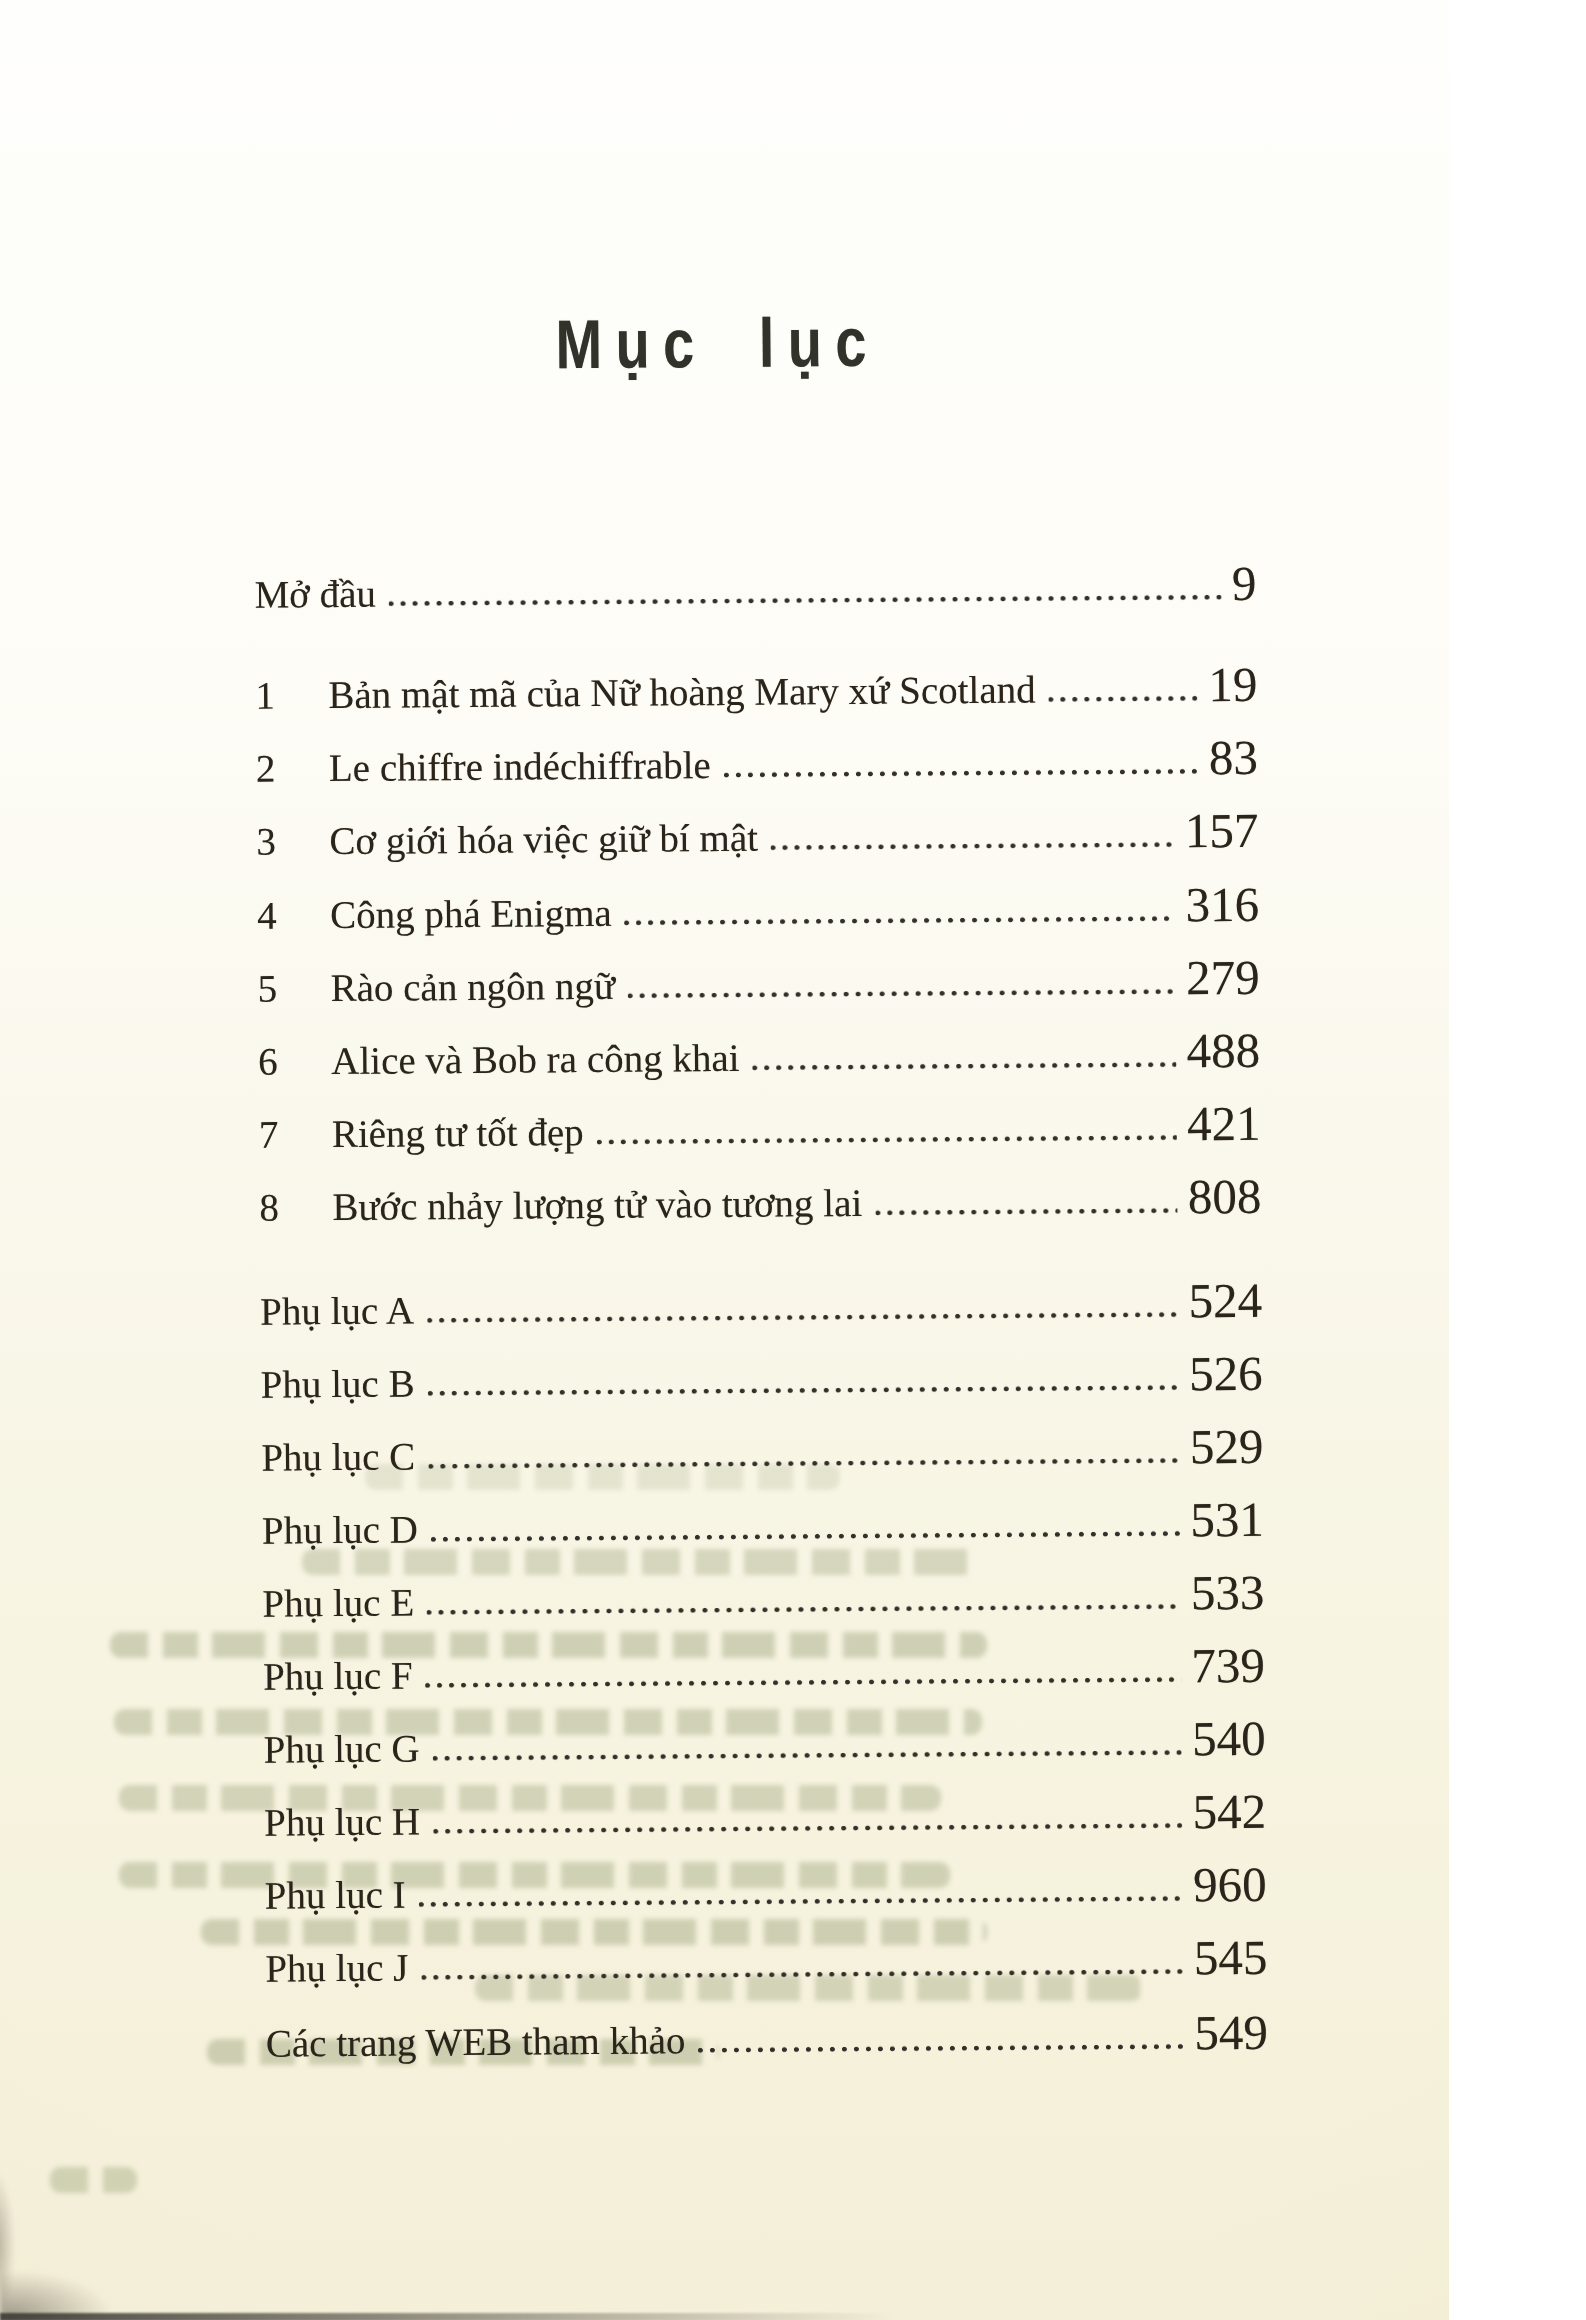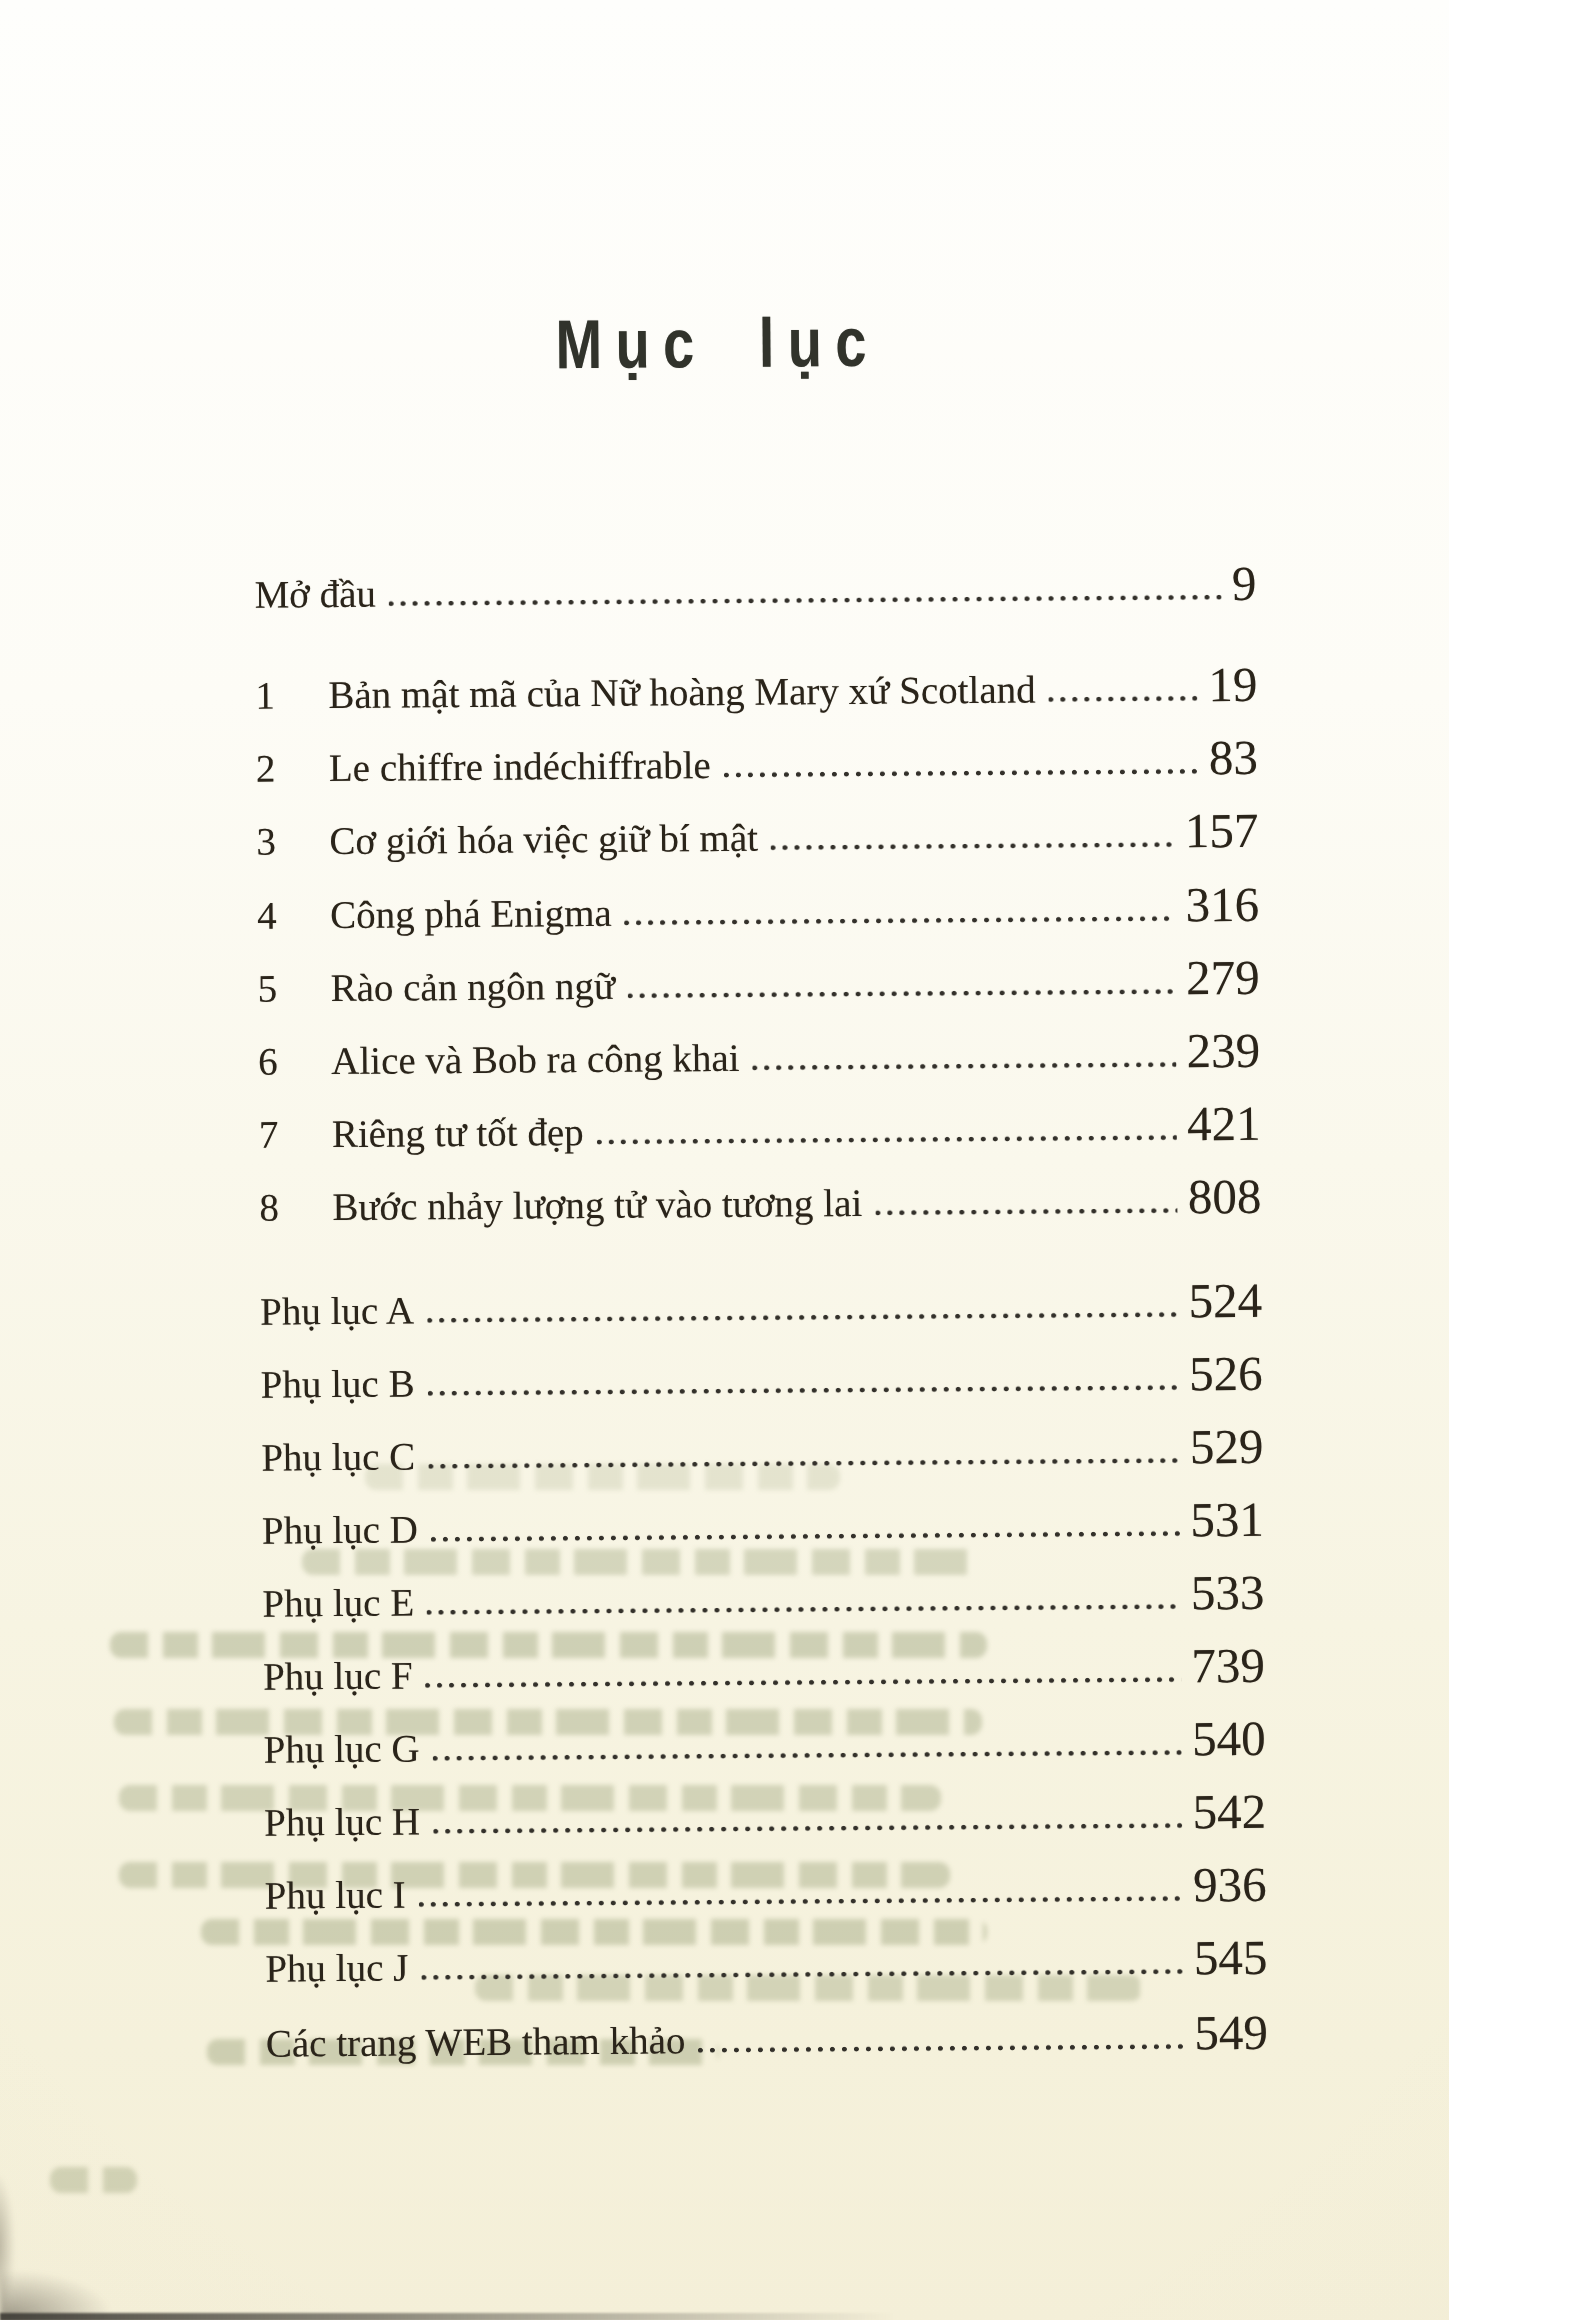--- a/index.html
+++ b/index.html
@@ -165,7 +165,7 @@
       <span class="num">6</span>
         <span class="label">Alice và Bob ra công khai</span>
         <span class="leader"></span>
-        <span class="pageno">239</span>
+        <span class="pageno">488</span>
     </div>
     <div class="row" style="top:1101px">
       <span class="num">7</span>

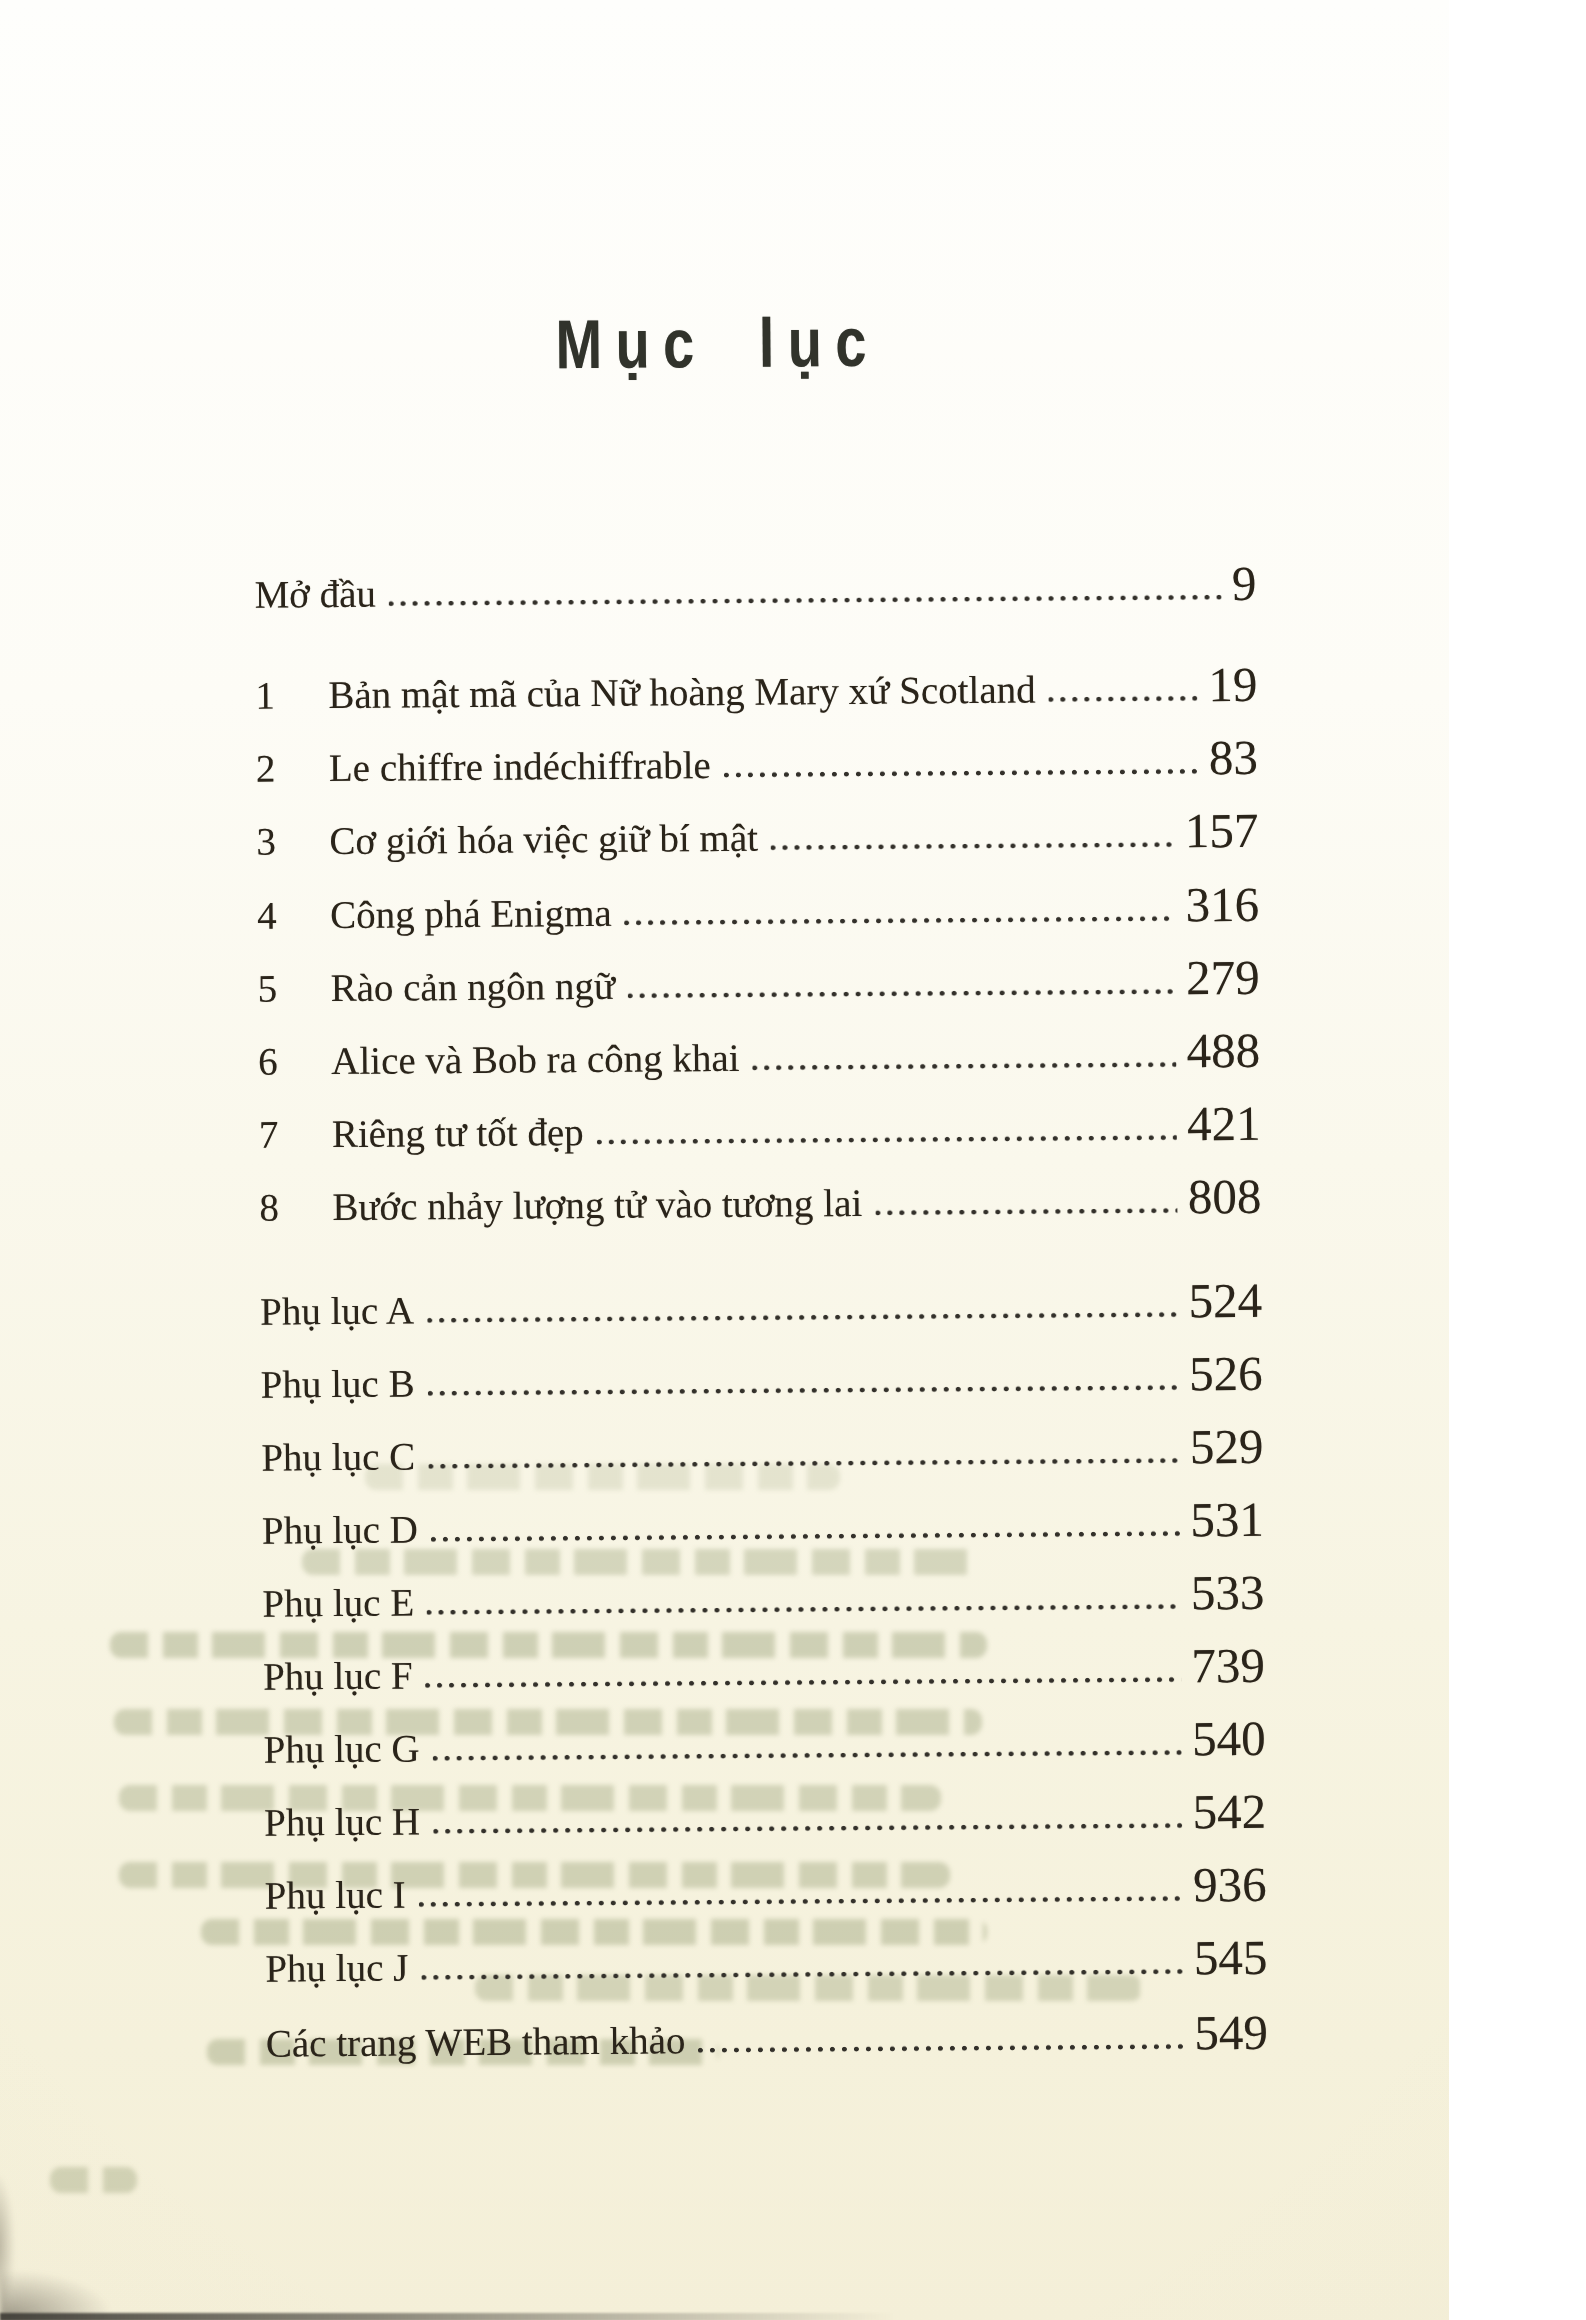--- a/index.html
+++ b/index.html
@@ -223,7 +223,7 @@
     <div class="row" style="top:1862px">
       <span class="label">Phụ lục I</span>
         <span class="leader"></span>
-        <span class="pageno">936</span>
+        <span class="pageno">960</span>
     </div>
     <div class="row" style="top:1935px">
       <span class="label">Phụ lục J</span>

